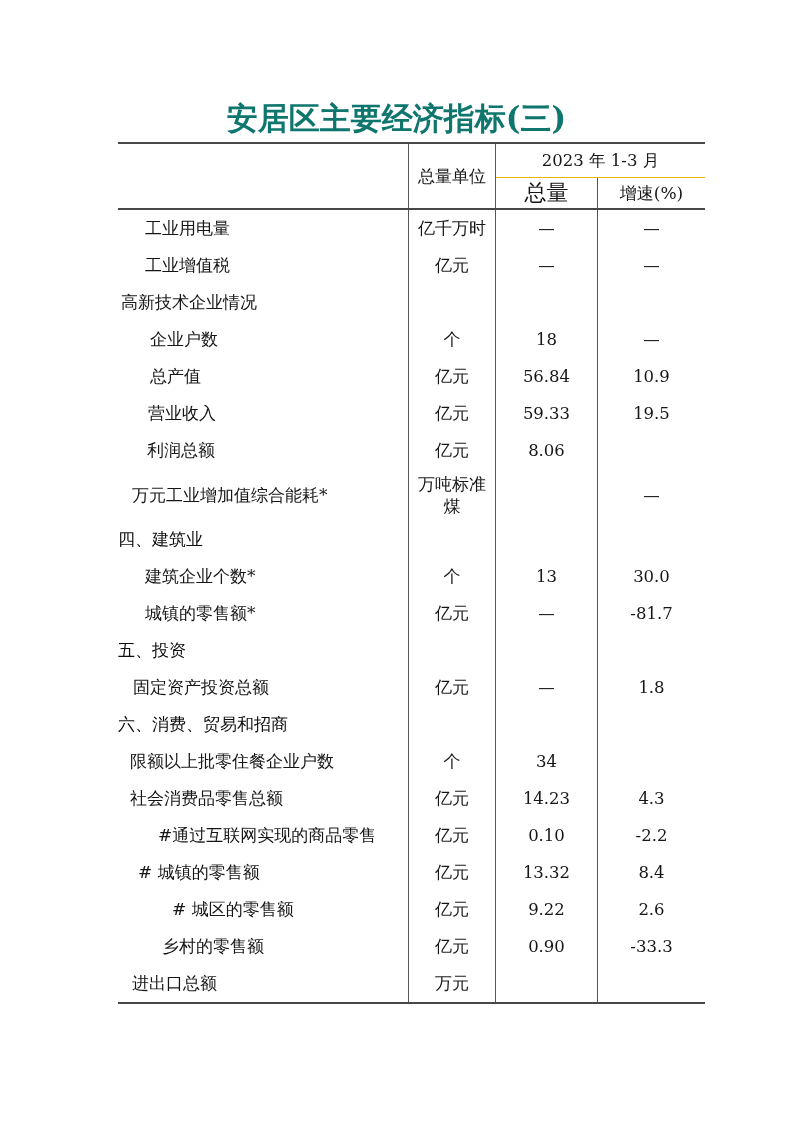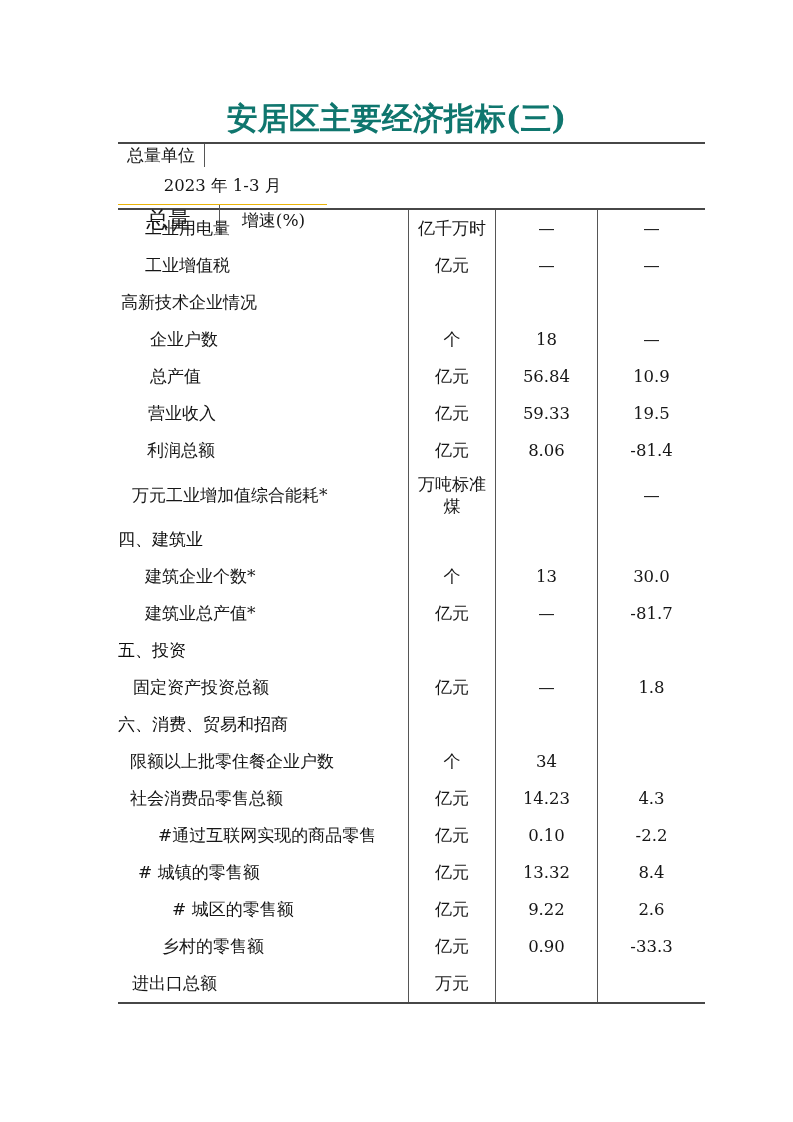--- a/index.html
+++ b/index.html
@@ -32,7 +32,7 @@
   .table * { box-sizing: border-box; }
 
   
-  .thead { display: flex; height: 66px; border-bottom: 2px solid #474747; flex-direction: column; }
+  .thead { display: flex; height: 66px; border-bottom: 2px solid #474747; }
   .h-c1 { width: 291px; border-right: 1px solid #565656; }
   .h-unit {
     width: 87px; border-right: 1px solid #565656;

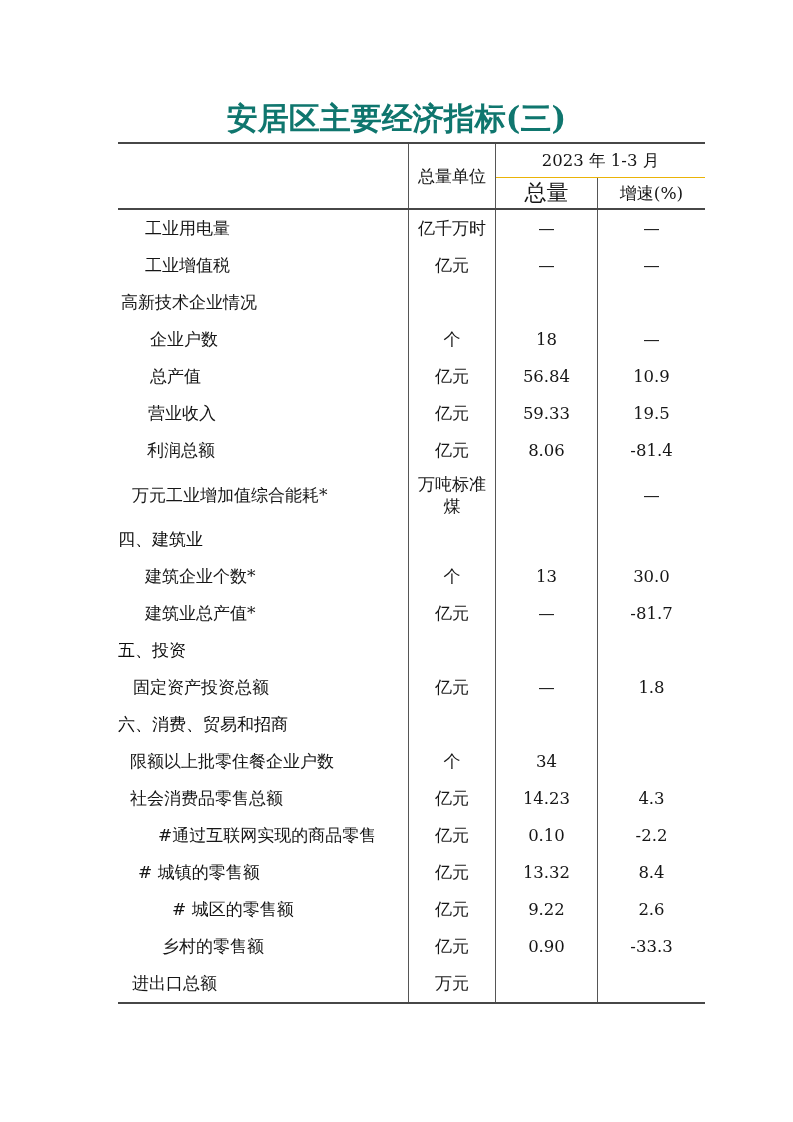--- a/index.html
+++ b/index.html
@@ -142,7 +142,6 @@
           <div class="c1" style="padding-left: 29px;">利润总额</div>
           <div class="c2">亿元</div>
           <div class="c3">8.06</div>
-          <div class="c4">-81.4</div>
         </div>
         <div class="row tall">
           <div class="c1" style="padding-left: 14px;">万元工业增加值综合能耗*</div>

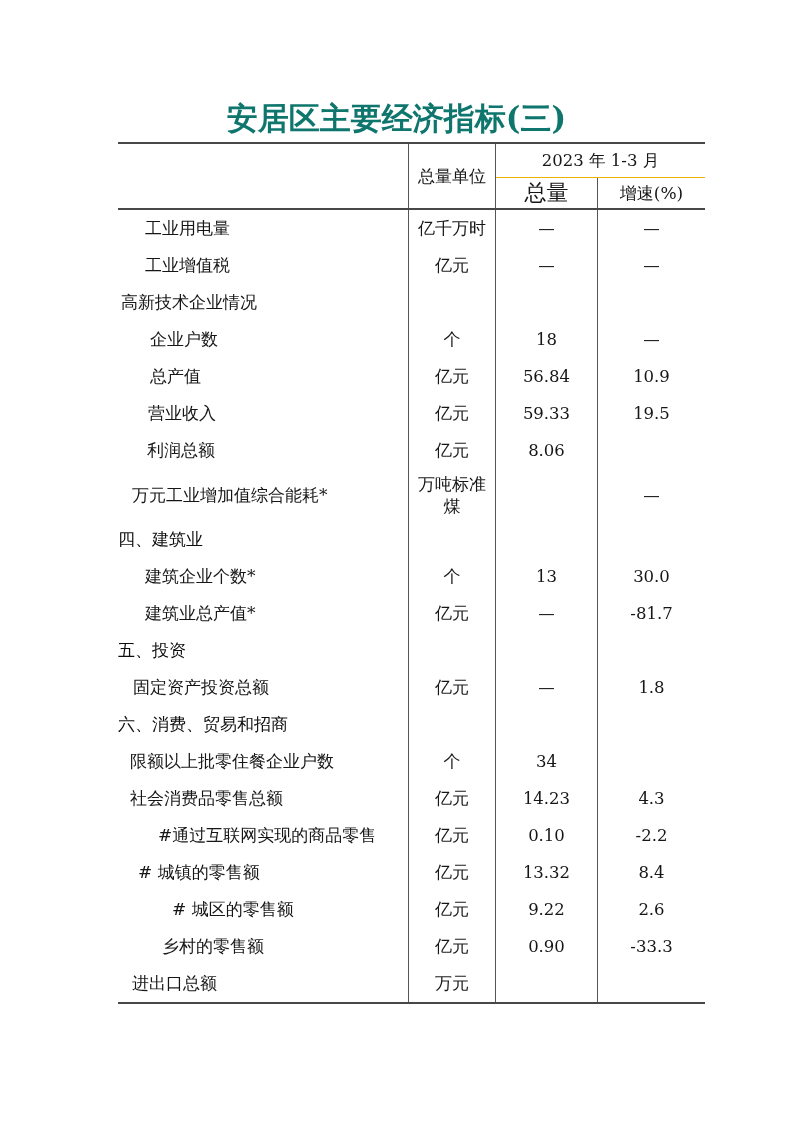--- a/index.html
+++ b/index.html
@@ -163,7 +163,7 @@
           <div class="c4">30.0</div>
         </div>
         <div class="row">
-          <div class="c1" style="padding-left: 27px;">建筑业总产值*</div>
+          <div class="c1" style="padding-left: 27px;">城镇的零售额*</div>
           <div class="c2">亿元</div>
           <div class="c3">—</div>
           <div class="c4">-81.7</div>

